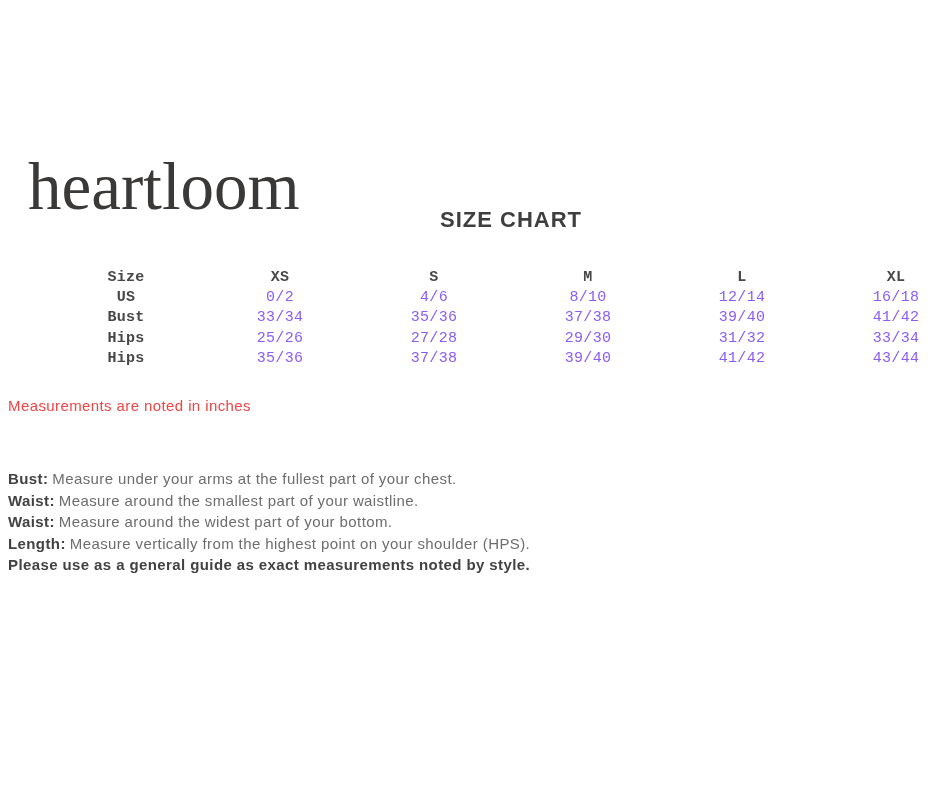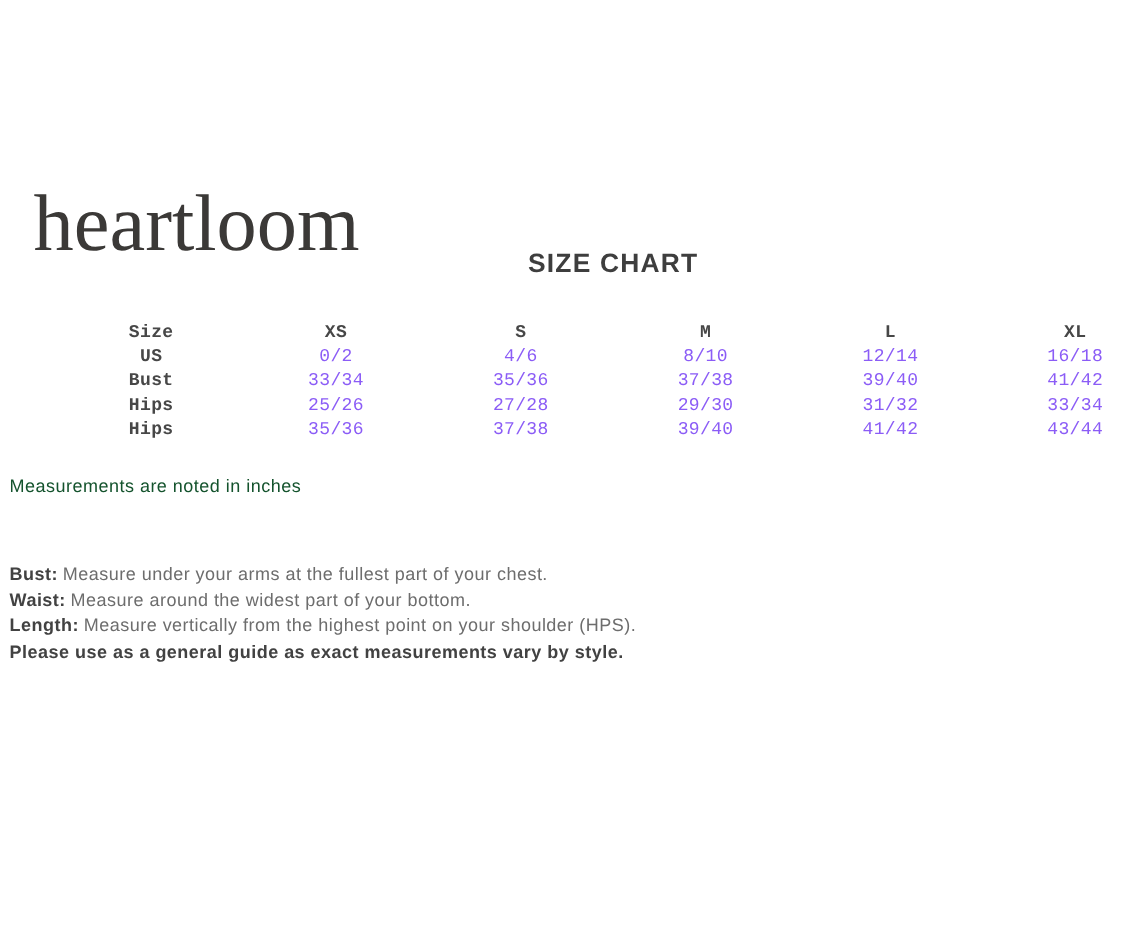--- a/index.html
+++ b/index.html
@@ -80,7 +80,7 @@
     font-size: 15px;
     line-height: 21px;
     letter-spacing: 0.4px;
-    color: #14532d;
+    color: #ef4444;
     white-space: nowrap;
   }
   .guide {

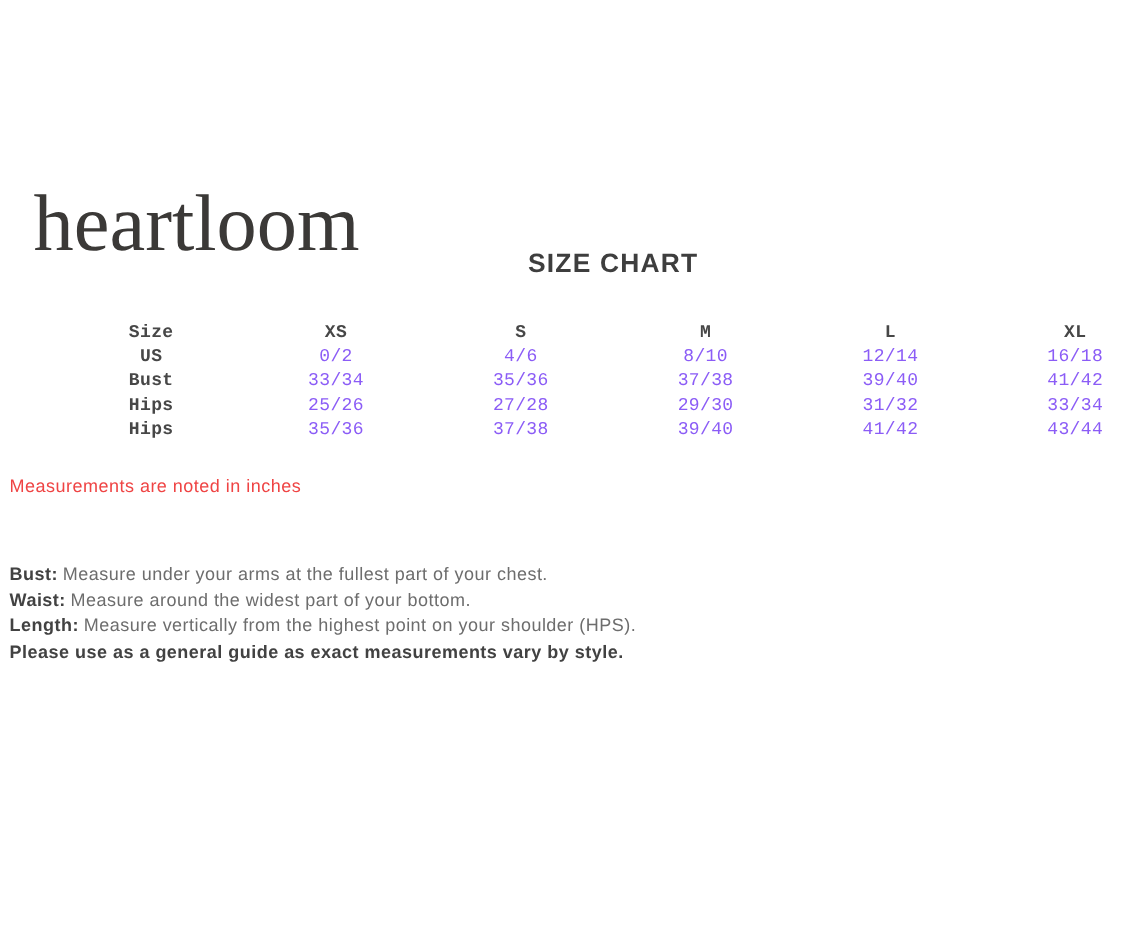--- a/index.html
+++ b/index.html
@@ -168,6 +168,9 @@
       <span class="term">Bust:</span><span>Measure under your arms at the fullest part of your chest.</span>
     </div>
     <div class="line">
+      <span class="term">Waist:</span><span>Measure around the smallest part of your waistline.</span>
+    </div>
+    <div class="line">
       <span class="term">Waist:</span><span>Measure around the widest part of your bottom.</span>
     </div>
     <div class="line">

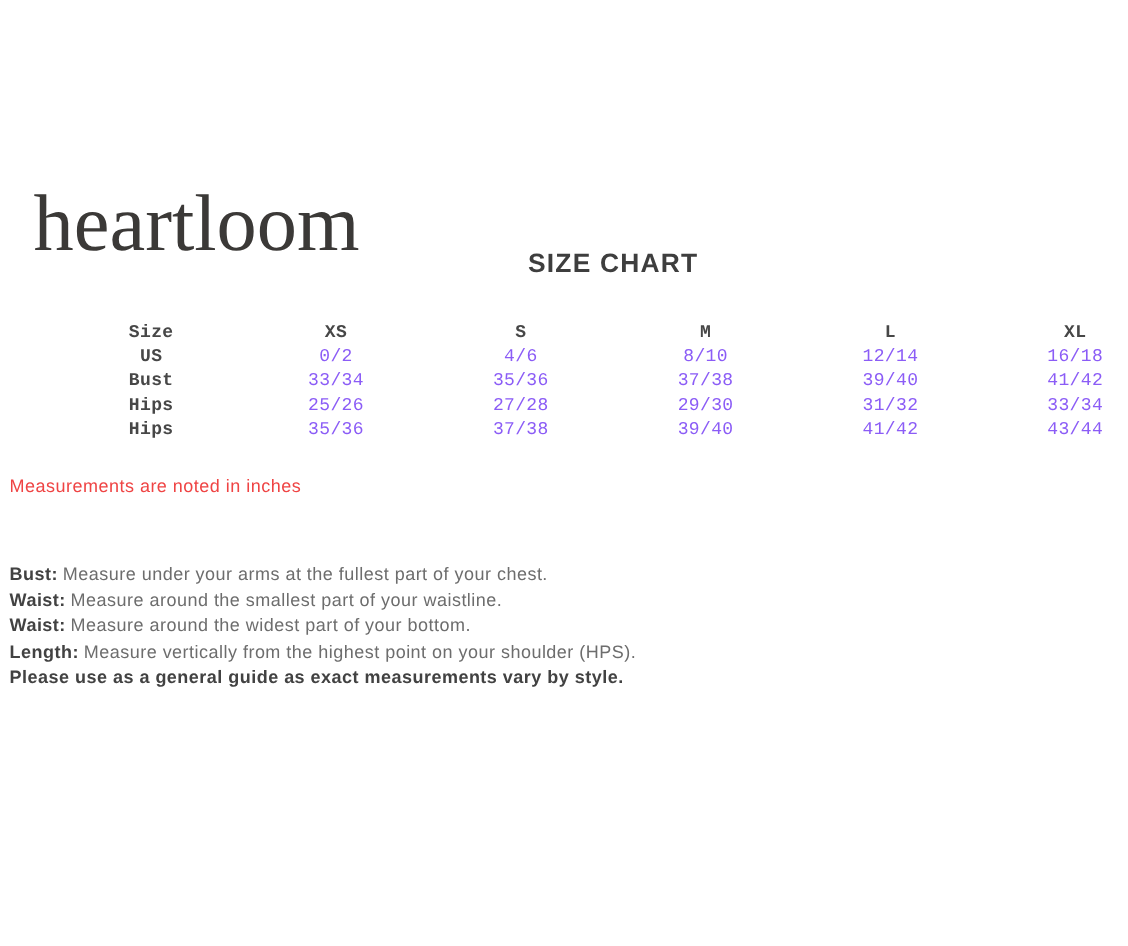--- a/index.html
+++ b/index.html
@@ -176,7 +176,7 @@
     <div class="line">
       <span class="term">Length:</span><span>Measure vertically from the highest point on your shoulder (HPS).</span>
     </div>
-    <div class="line disclaimer">Please use as a general guide as exact measurements vary by style.</div>
+    <div class="line disclaimer">Please use as a general guide as exact measurements noted by style.</div>
   </div>
 
 </div>

